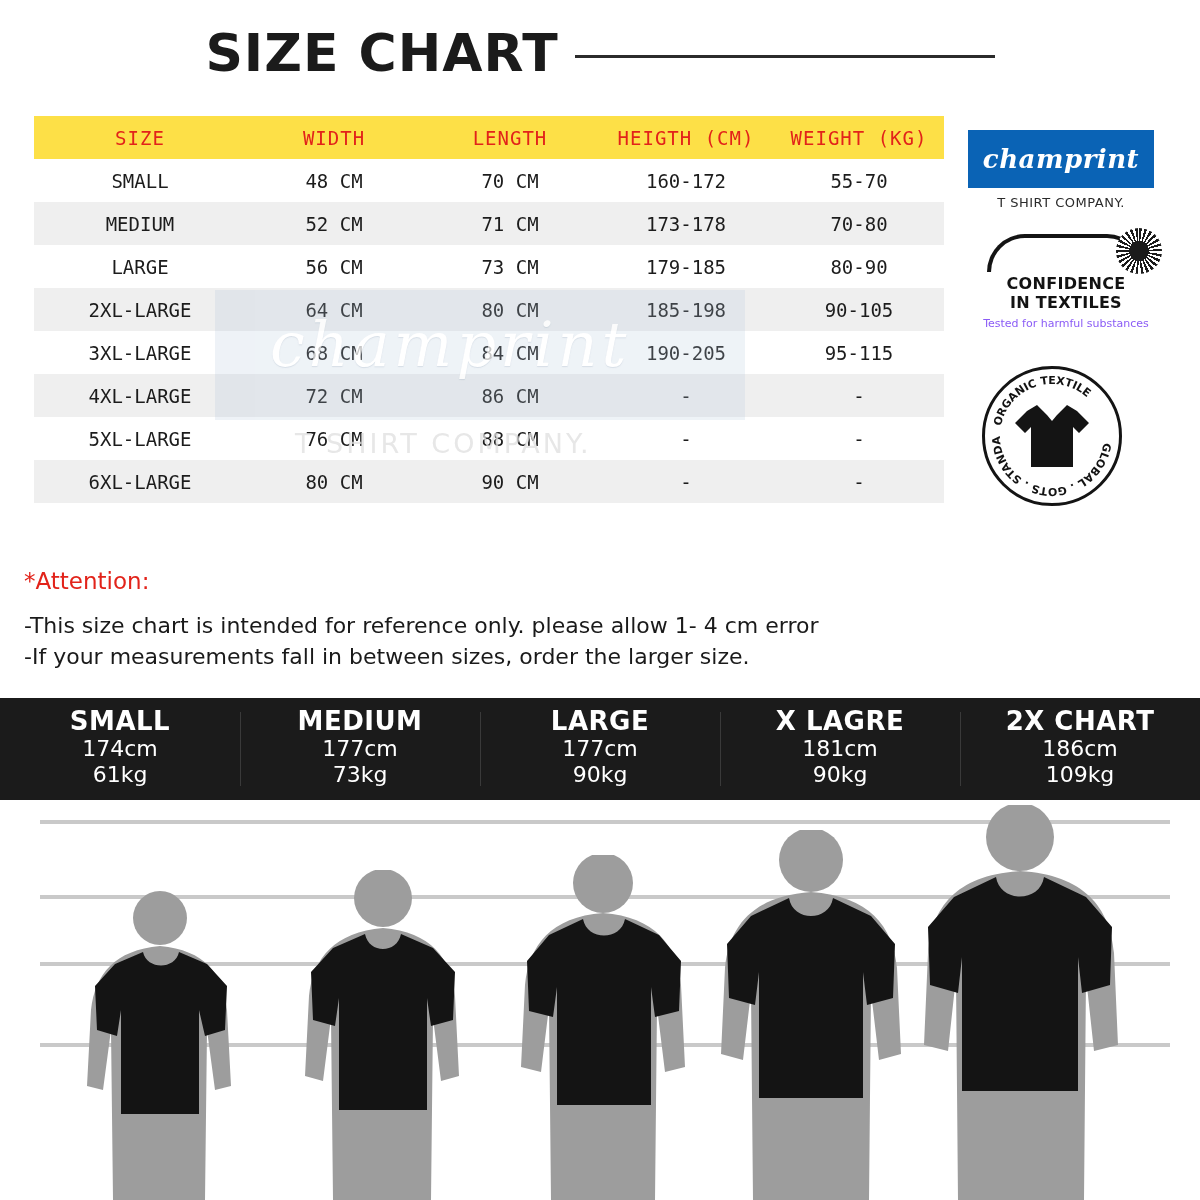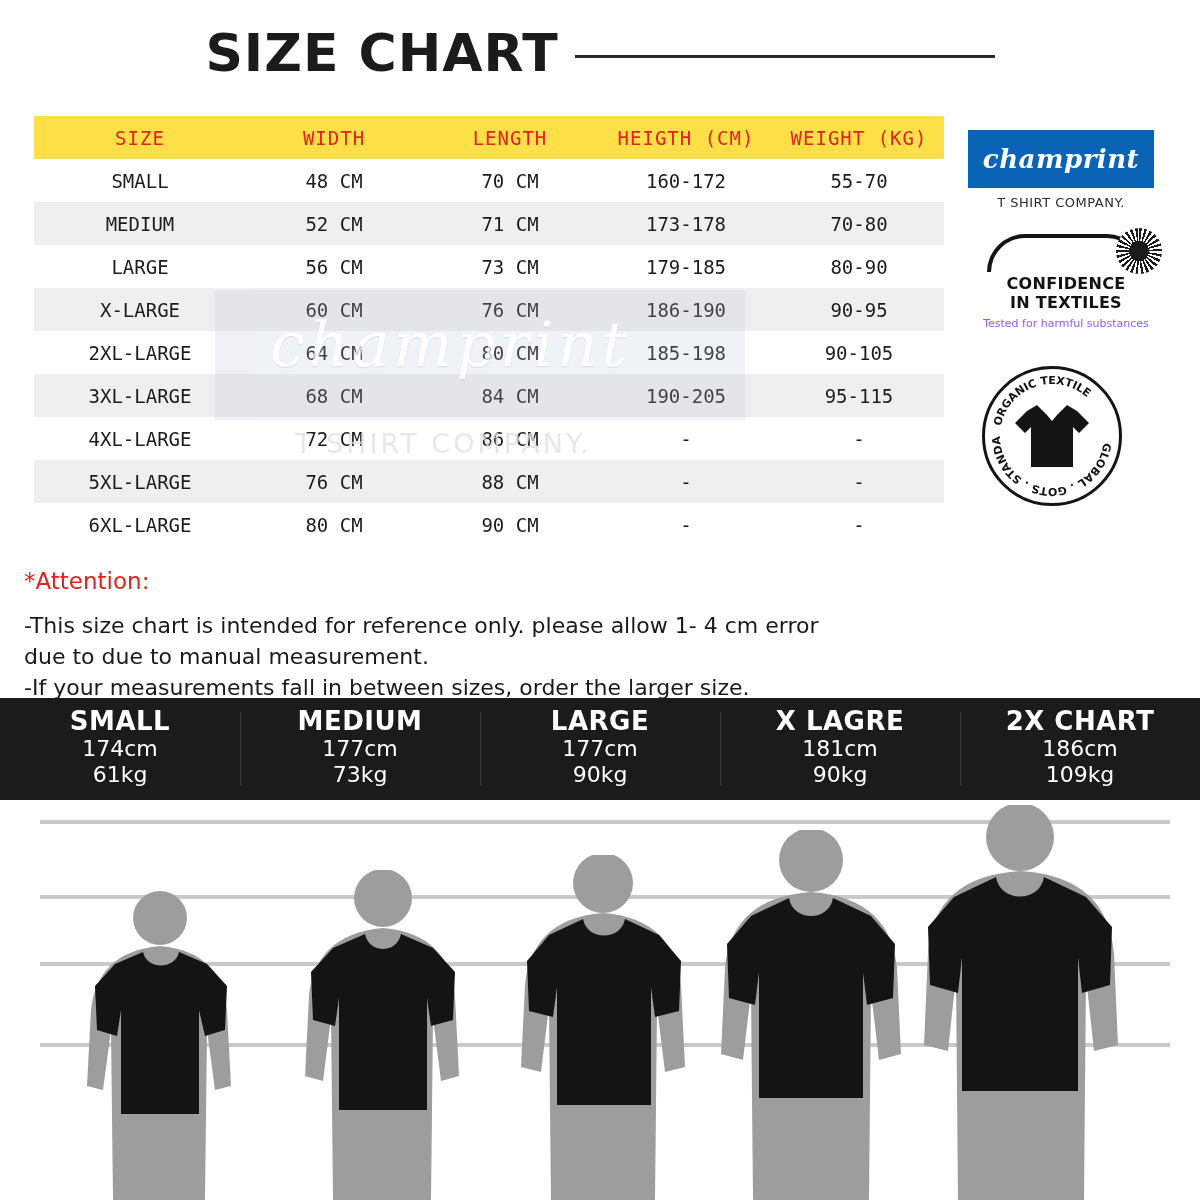--- a/index.html
+++ b/index.html
@@ -342,13 +342,6 @@
         <td>73 CM</td>
         <td>179-185</td>
         <td>80-90</td>
-      </tr>
-      <tr>
-        <td>X-LARGE</td>
-        <td>60 CM</td>
-        <td>76 CM</td>
-        <td>186-190</td>
-        <td>90-95</td>
       </tr>
       <tr>
         <td>2XL-LARGE</td>

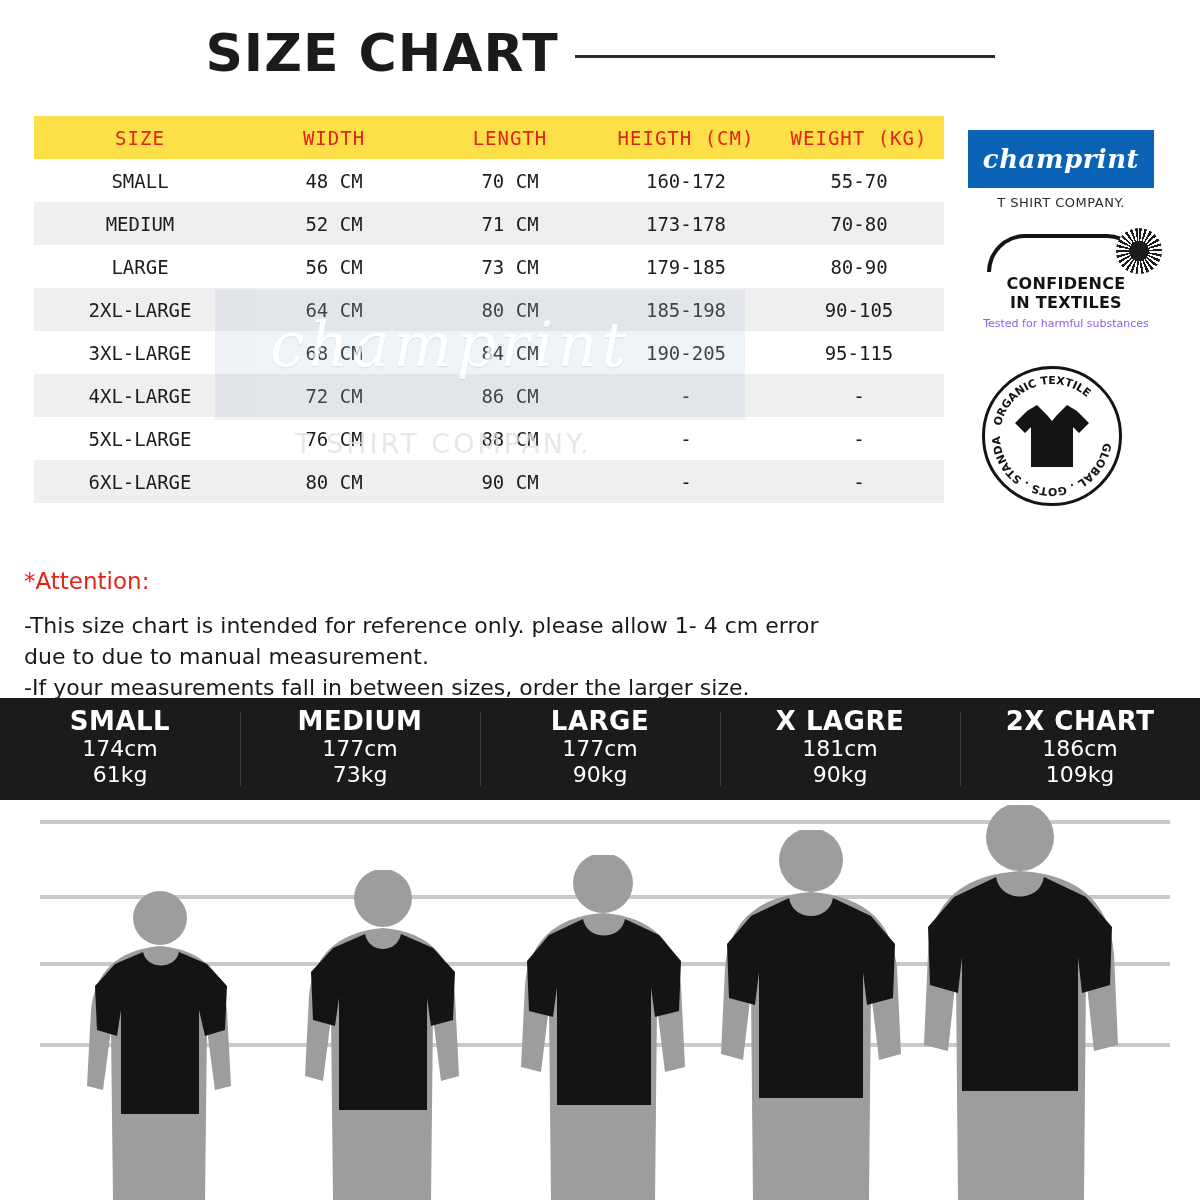--- a/index.html
+++ b/index.html
@@ -425,7 +425,6 @@
 <div class="attention">
   <div class="att-title">*Attention:</div>
   <div class="att-line">-This size chart is intended for reference only. please allow 1- 4 cm error</div>
-  <div class="att-line">due to due to manual measurement.</div>
   <div class="att-line">-If your measurements fall in between sizes, order the larger size.</div>
 </div>
 

